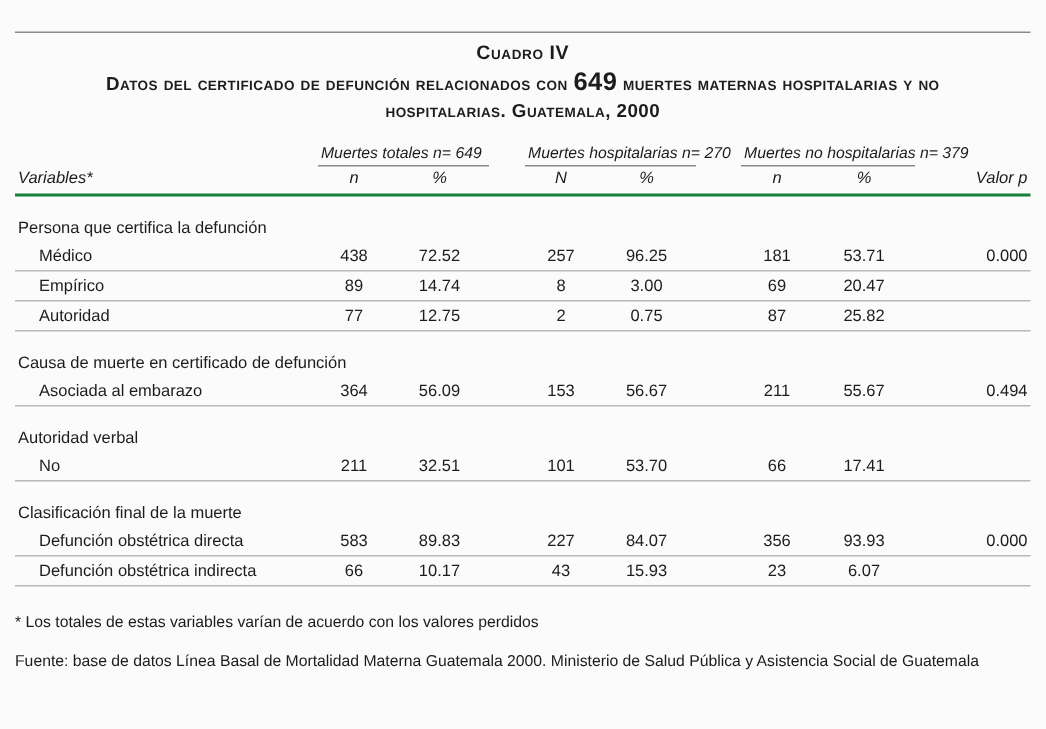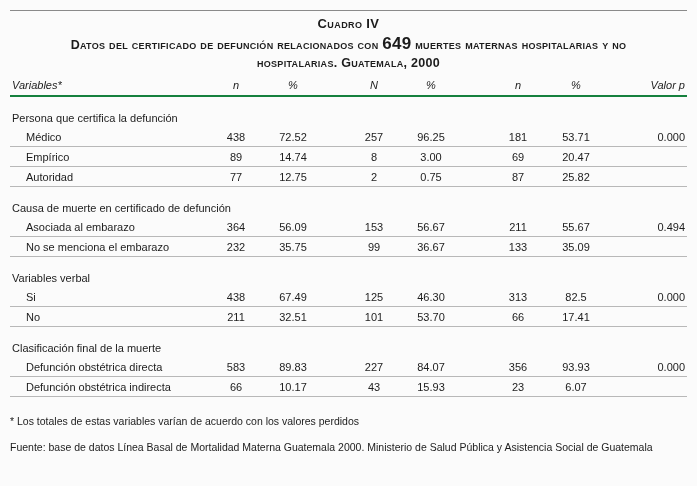--- a/index.html
+++ b/index.html
@@ -4,7 +4,7 @@
 <style>
   html,body{margin:0;padding:0;background:#fbfbfb;}
   body{font-family:"Liberation Sans", sans-serif;color:#1c1c1c;}
-  .page{width:697px;height:486px;box-sizing:border-box;padding:8px 10px 0 10px;overflow:hidden;position:relative;}
+  .page{width:697px;height:486px;box-sizing:border-box;padding:19px 10px 0 10px;overflow:hidden;position:relative;}
   .rule{border:none;border-top:1px solid #8a8a8a;margin:0;}
   .top-rule{margin-top:2px;margin-bottom:5px;}
   .title{text-align:center;font-weight:bold;font-variant:small-caps;font-size:13px;letter-spacing:.4px;margin-top:2px;}

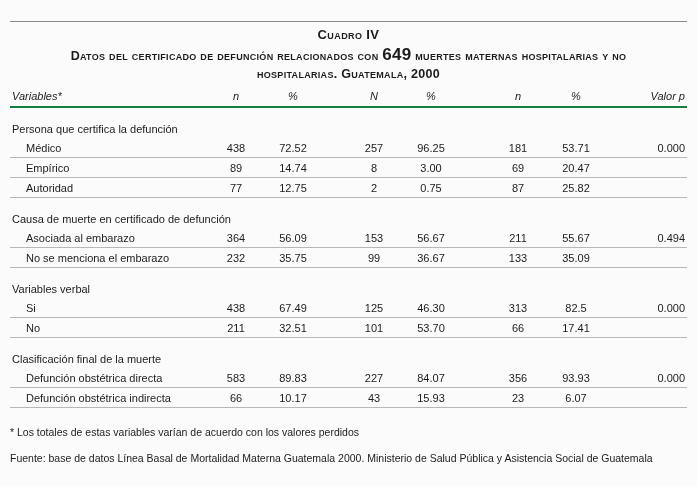--- a/index.html
+++ b/index.html
@@ -49,6 +49,16 @@
         <col>
     </colgroup>
     <thead>
+      <tr class="group-row">
+        <th></th>
+        <th class="group" colspan="2">Muertes totales n= 649</th>
+        <th></th>
+        <th class="group" colspan="2">Muertes hospitalarias n= 270</th>
+        <th></th>
+        <th class="group" colspan="2">Muertes no hospitalarias n= 379</th>
+        <th></th>
+        <th></th>
+      </tr>
       <tr class="sub-row">
         <th class="variables">Variables*</th>
         <th>n</th>

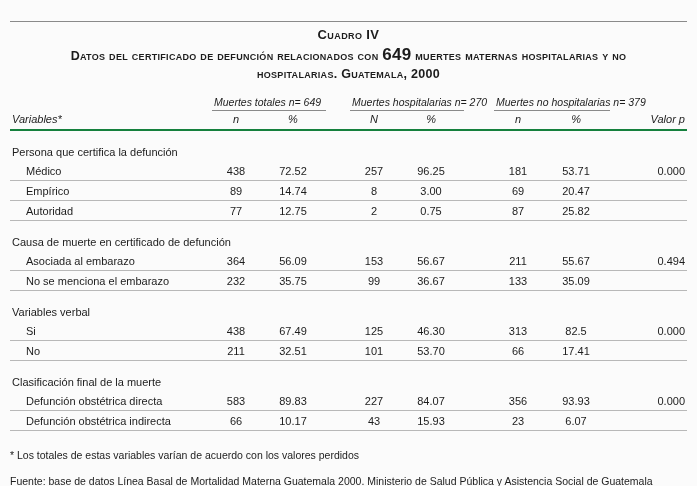--- a/index.html
+++ b/index.html
@@ -134,19 +134,6 @@
         <td></td>
         <td class="pval">0.494</td>
       </tr>
-      <tr class="data">
-        <td class="rowlabel">No se menciona el embarazo</td>
-        <td>232</td>
-        <td>35.75</td>
-        <td></td>
-        <td>99</td>
-        <td>36.67</td>
-        <td></td>
-        <td>133</td>
-        <td>35.09</td>
-        <td></td>
-        <td class="pval"></td>
-      </tr>
 
       <tr class="section">
         <td colspan="11">Variables verbal</td>

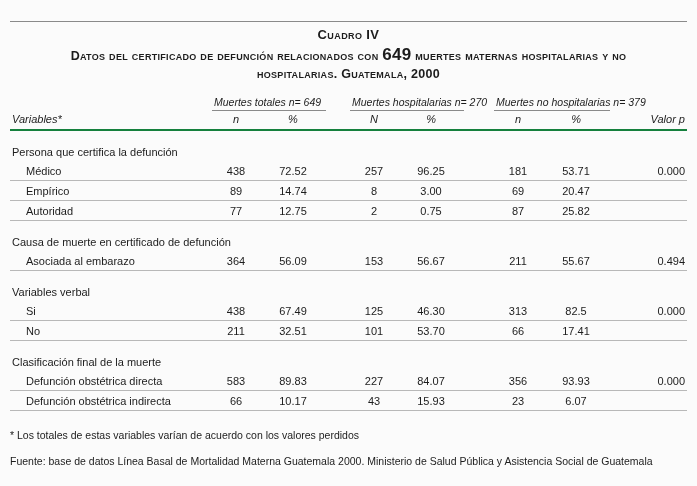--- a/index.html
+++ b/index.html
@@ -136,7 +136,7 @@
       </tr>
 
       <tr class="section">
-        <td colspan="11">Variables verbal</td>
+        <td colspan="11">Autoridad verbal</td>
       </tr>
       <tr class="data">
         <td class="rowlabel">Si</td>

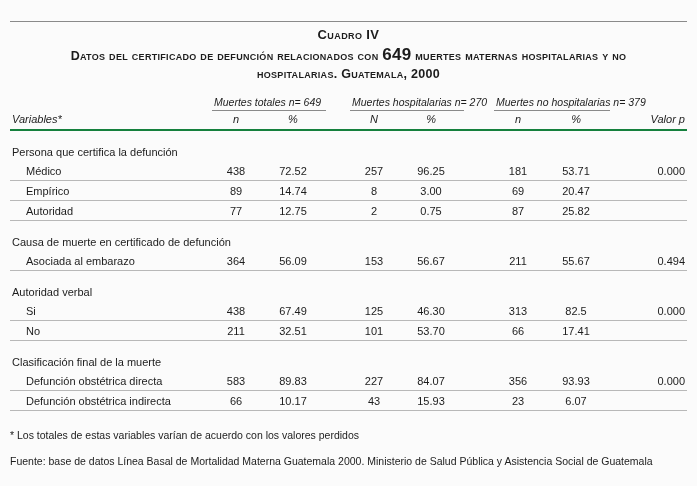--- a/index.html
+++ b/index.html
@@ -139,19 +139,6 @@
         <td colspan="11">Autoridad verbal</td>
       </tr>
       <tr class="data">
-        <td class="rowlabel">Si</td>
-        <td>438</td>
-        <td>67.49</td>
-        <td></td>
-        <td>125</td>
-        <td>46.30</td>
-        <td></td>
-        <td>313</td>
-        <td>82.5</td>
-        <td></td>
-        <td class="pval">0.000</td>
-      </tr>
-      <tr class="data">
         <td class="rowlabel">No</td>
         <td>211</td>
         <td>32.51</td>

